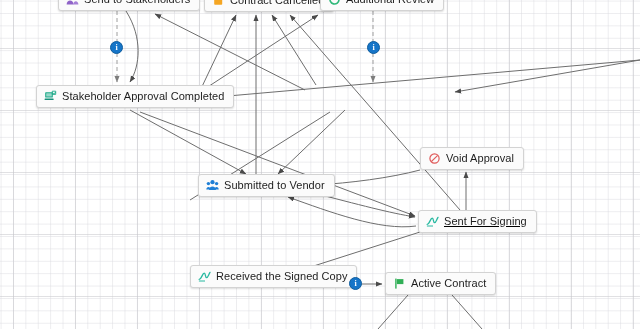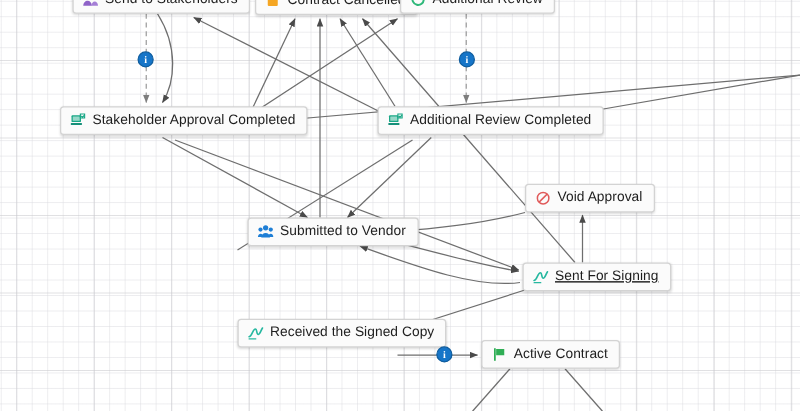--- a/index.html
+++ b/index.html
@@ -71,7 +71,7 @@
   #n-send          { left: 58px;  top: -12px; }
   #n-cancelled     { left: 204px; top: -11px; }
   #n-addreview     { left: 320px; top: -12px; }
-  #n-stakecomp     { left: 36px;  top: 85px; margin-left: 12px;  }
+  #n-stakecomp     { left: 36px;  top: 85px;  }
   #n-addreviewcomp { left: 302px; top: 85px;  }
   #n-submitted     { left: 198px; top: 174px; }
   #n-void          { left: 420px; top: 147px; }

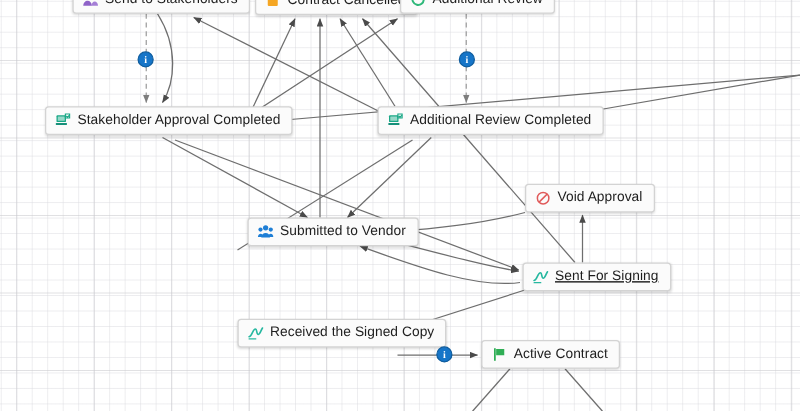--- a/index.html
+++ b/index.html
@@ -206,18 +206,6 @@
     <span class="label">Stakeholder Approval Completed</span>
   </div>
 
-  <div class="node" id="n-addreviewcomp">
-    <span class="ico">
-      <svg width="13" height="13" viewBox="0 0 13 13">
-        <rect x="1.2" y="2.2" width="7.6" height="5.4" rx="0.7" fill="#1aa887"></rect>
-        <rect x="2.2" y="3.2" width="5.6" height="3.4" rx="0.4" fill="#ffffff" opacity="0.55"></rect>
-        <rect x="0.6" y="8.4" width="9" height="1.5" rx="0.5" fill="#16907a"></rect>
-        <path d="M8.3 1.2h3.4v3.2h-3.4z" fill="none" stroke="#1aa887" stroke-width="0.9"></path>
-        <path d="M9 2.8l1 1 1.6-1.7" fill="none" stroke="#1aa887" stroke-width="1"></path>
-      </svg>
-    </span>
-    <span class="label">Additional Review Completed</span>
-  </div>
 
   <div class="node" id="n-submitted">
     <span class="ico">

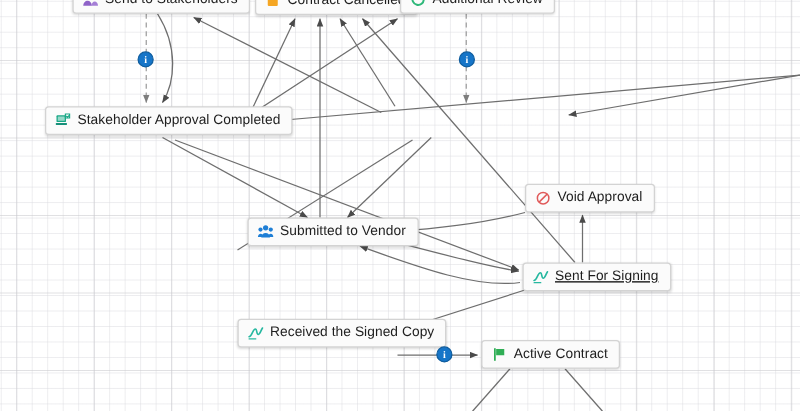--- a/index.html
+++ b/index.html
@@ -76,7 +76,7 @@
   #n-submitted     { left: 198px; top: 174px; }
   #n-void          { left: 420px; top: 147px; }
   #n-sentsign      { left: 418px; top: 210px; text-decoration: underline; }
-  #n-received      { left: 190px; top: 255px; }
+  #n-received      { left: 190px; top: 265px; }
   #n-active        { left: 385px; top: 272px; }
 
   .badge {

